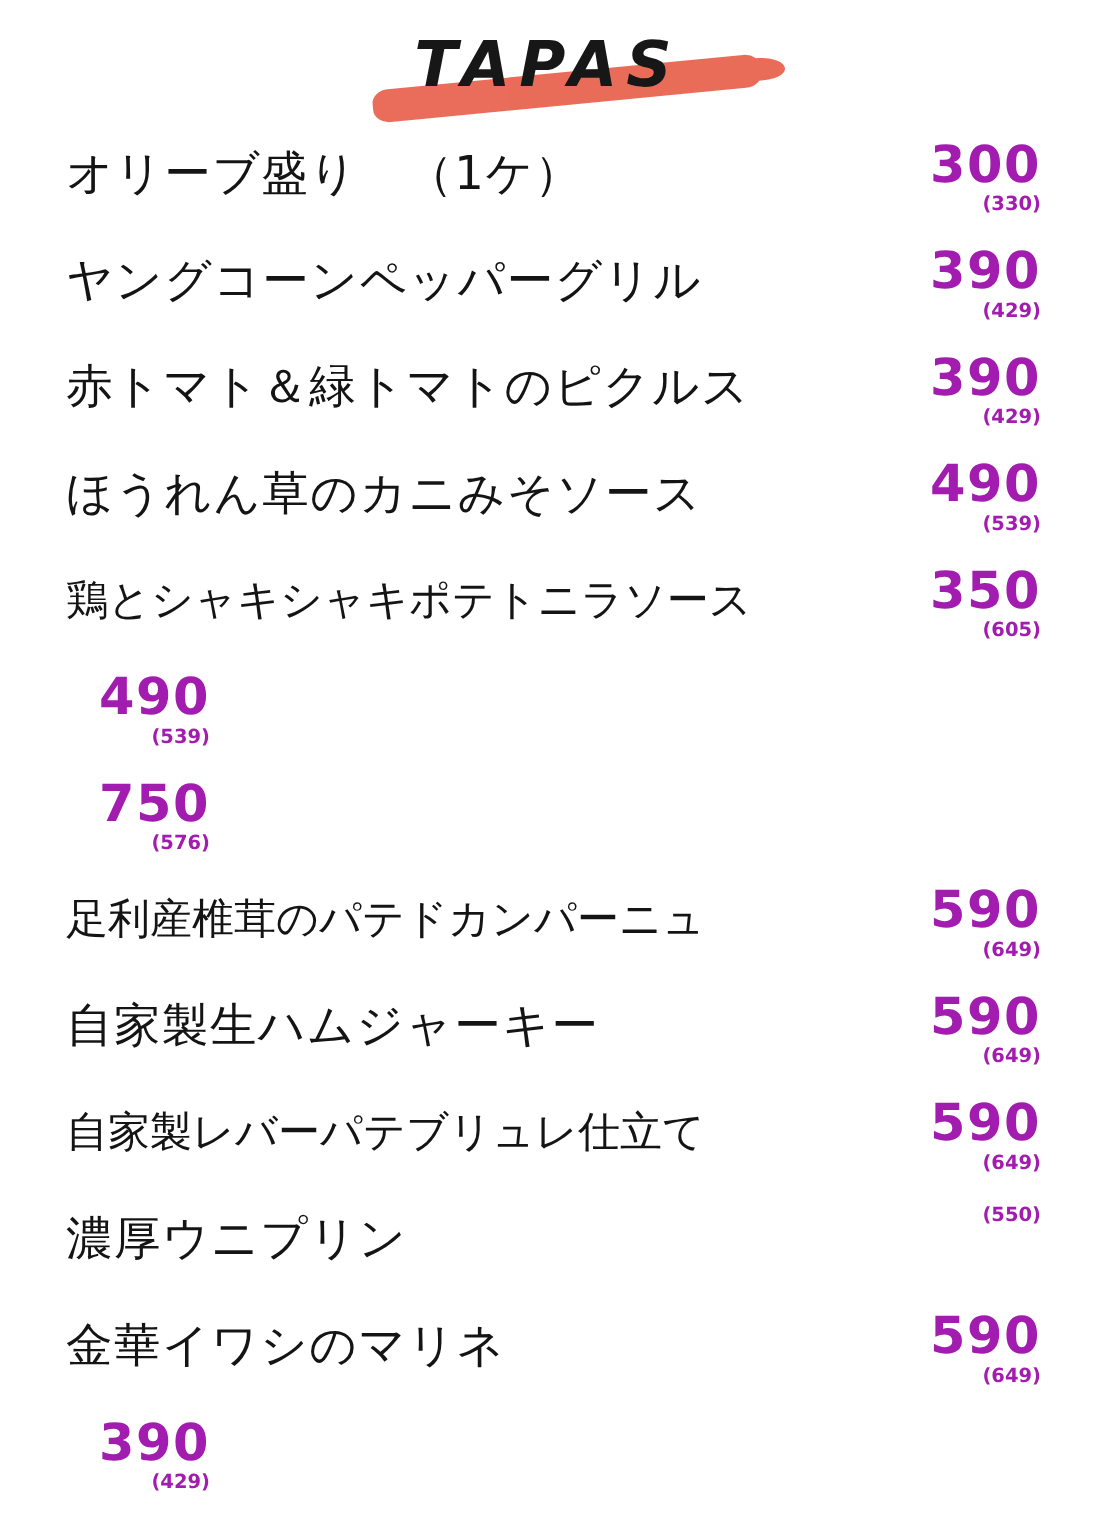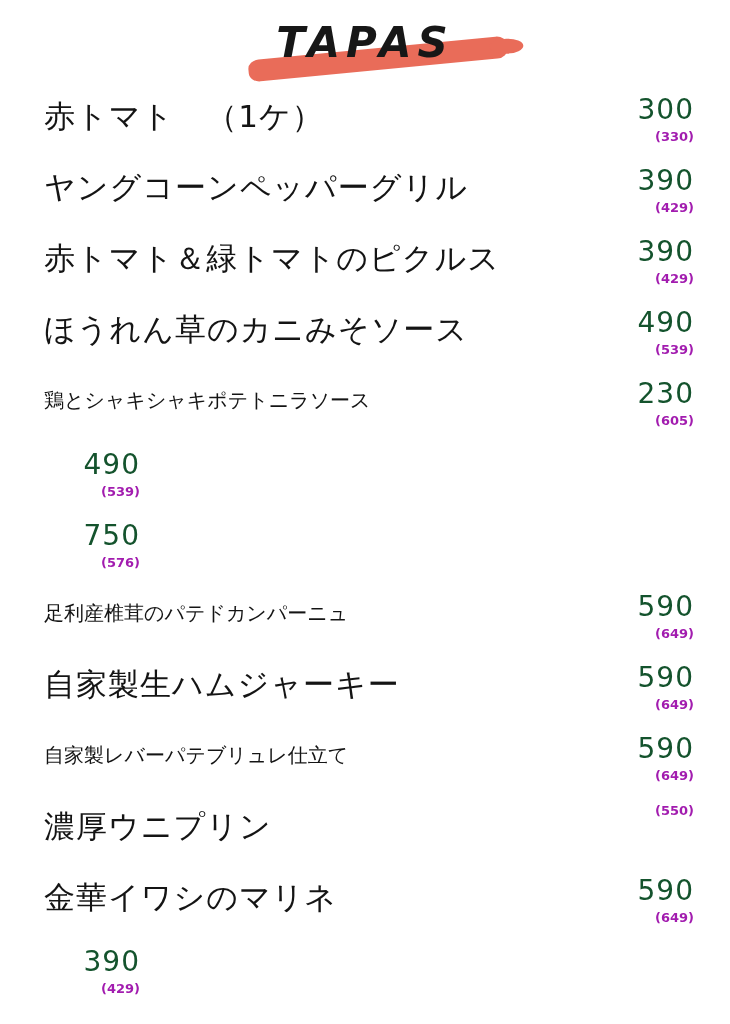--- a/index.html
+++ b/index.html
@@ -141,7 +141,7 @@
   <div class="menu-list">
 
     <div class="menu-row">
-      <div class="item-name">赤トマト　（1ケ）</div>
+      <div class="item-name">オリーブ盛り　（1ケ）</div>
       <div class="price-block">
         <span class="price-main">300</span>
         <span class="price-tax">(330)</span>

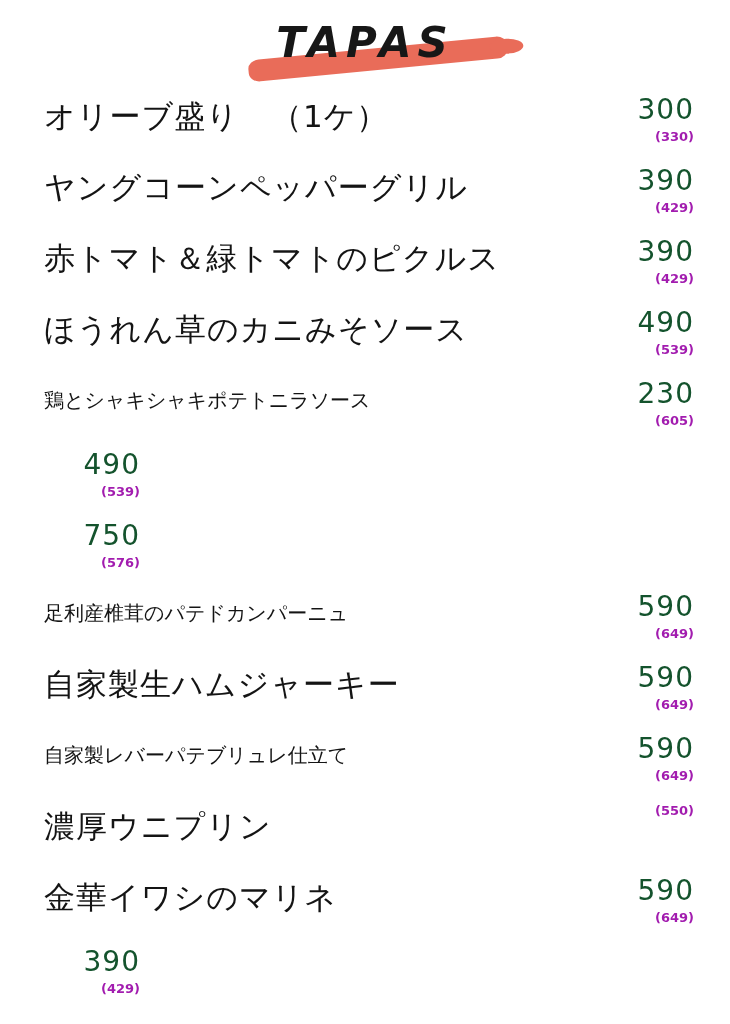--- a/index.html
+++ b/index.html
@@ -108,11 +108,11 @@
   }
   .price-main {
     font-family: "DejaVu Sans", "Liberation Sans", sans-serif;
-    font-weight: normal;
-    font-size: 28px;
+    font-weight: bold;
+    font-size: 34px;
     line-height: 36px;
     letter-spacing: 1px;
-    color: #14532d;
+    color: #a21caf;
     display: block;
   }
   .price-tax {

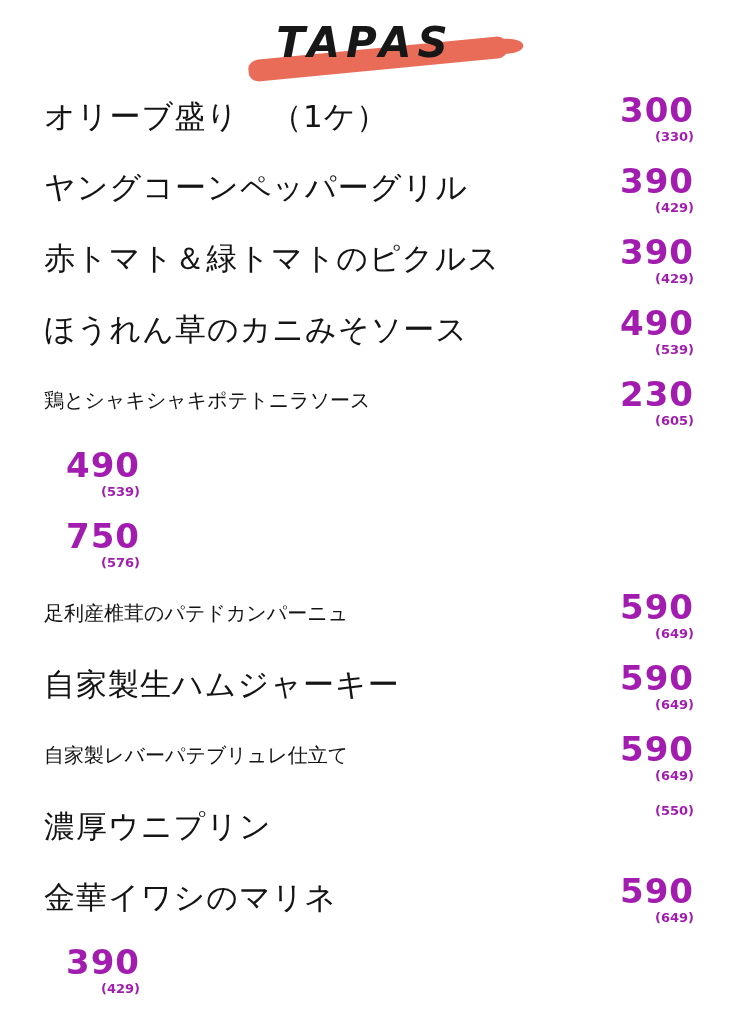--- a/index.html
+++ b/index.html
@@ -97,7 +97,7 @@
     overflow: hidden;
   }
   .item-name.compact {
-    font-size: 20px;
+    font-size: 28px;
     letter-spacing: 0px;
   }
   .price-block {

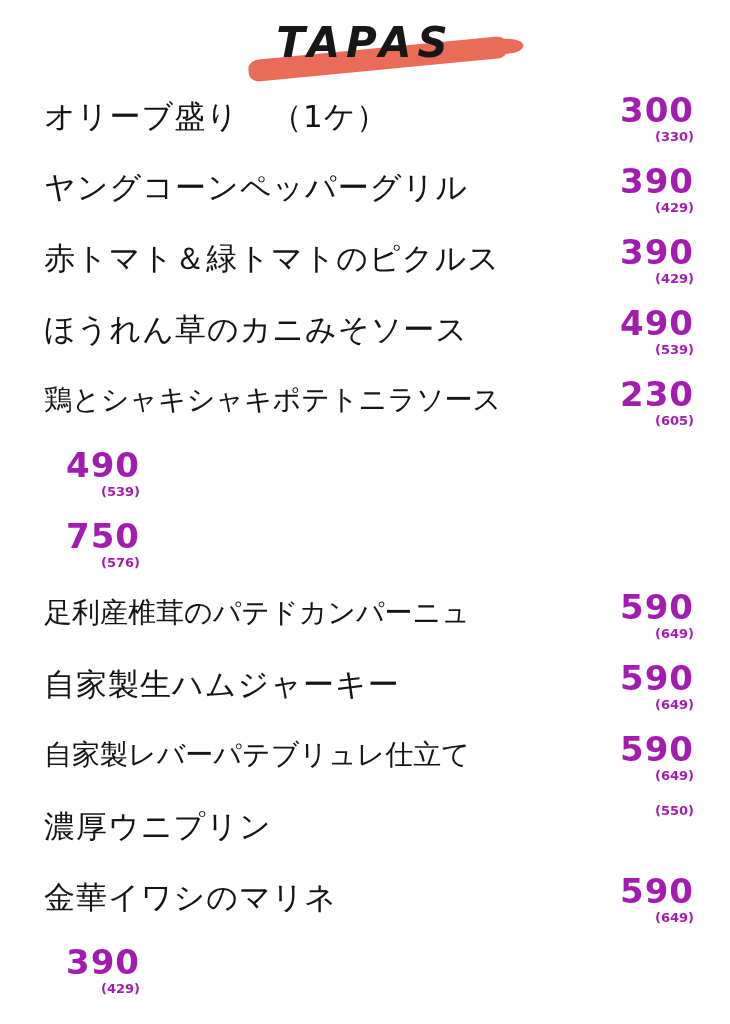--- a/index.html
+++ b/index.html
@@ -175,7 +175,7 @@
     <div class="menu-row">
       <div class="item-name compact">鶏とシャキシャキポテトニラソース</div>
       <div class="price-block">
-        <span class="price-main">230</span>
+        <span class="price-main">350</span>
         <span class="price-tax">(605)</span>
       </div>
     </div>

